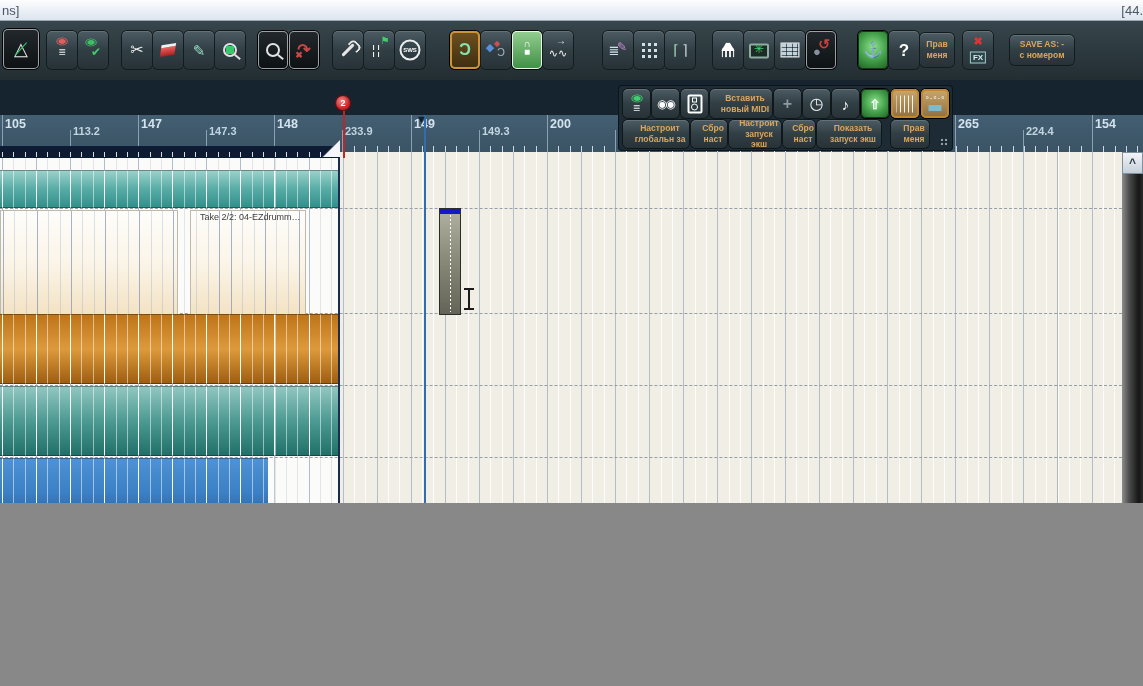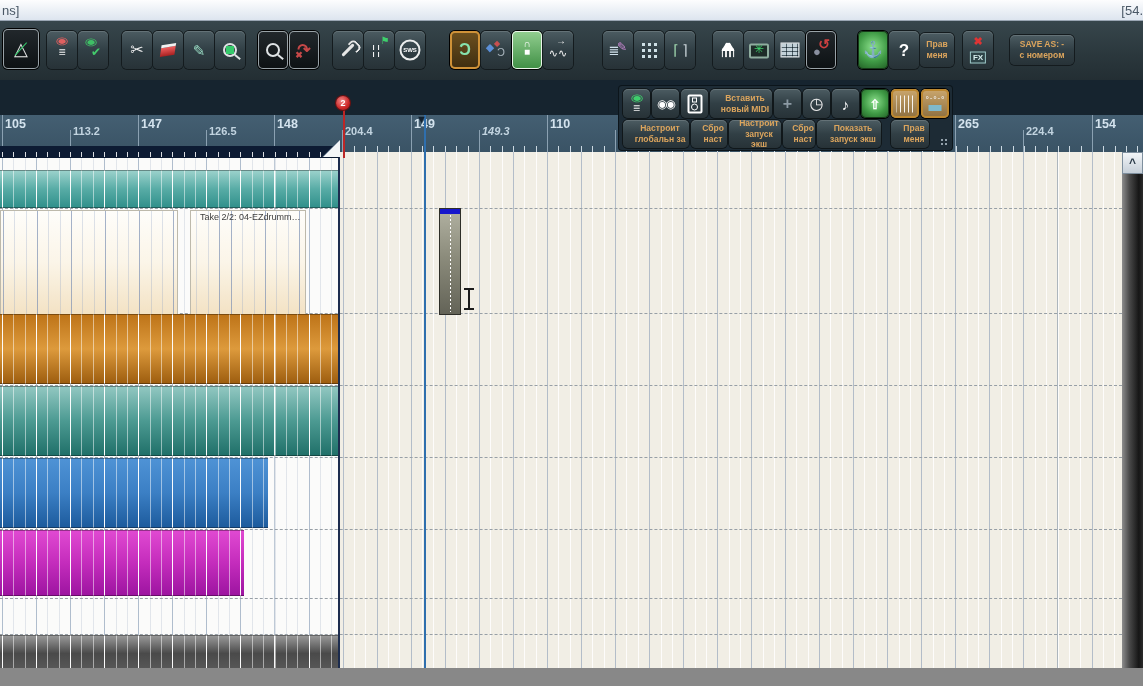--- a/index.html
+++ b/index.html
@@ -3,7 +3,7 @@
 <meta charset="utf-8">
 <style>
   html,body{margin:0;padding:0;background:#888;}
-  #screen{position:relative;width:1143px;height:668px;overflow:hidden;
+  #screen{position:relative;width:1143px;height:503px;overflow:hidden;
     font-family:"Liberation Sans",sans-serif;background:#2d3c42;user-select:none;}
   
   #titlebar{position:absolute;left:0;top:0;width:1143px;height:20px;

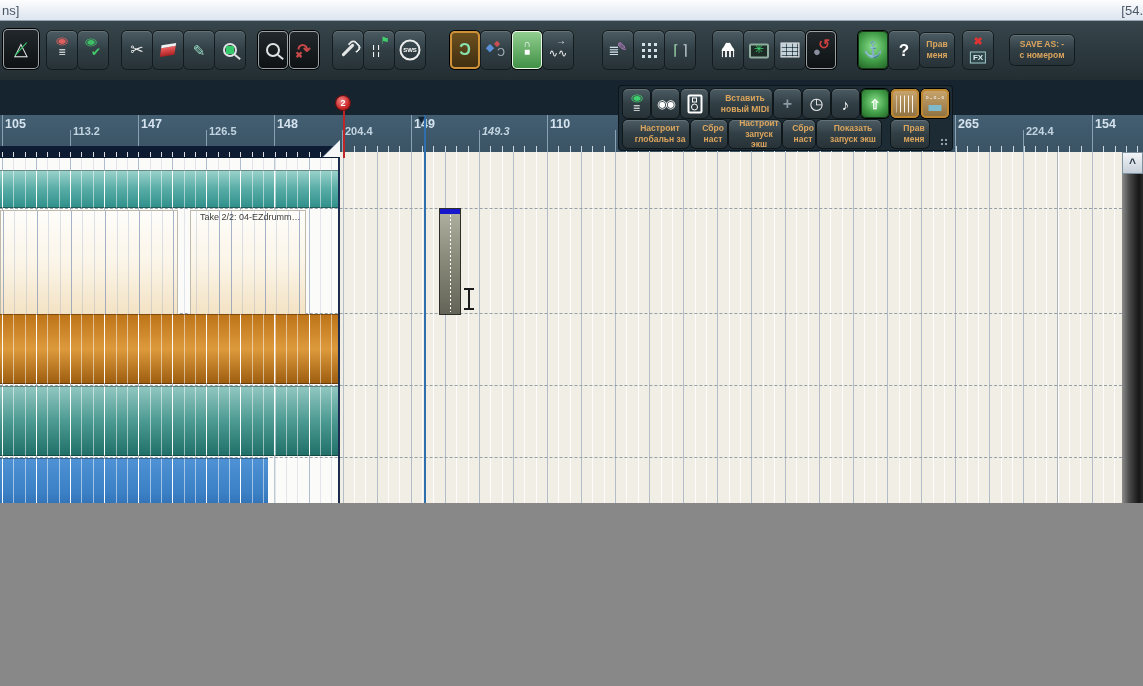--- a/index.html
+++ b/index.html
@@ -150,7 +150,7 @@
 
   <div id="titlebar">
     <span id="title-left">ns]</span>
-    <span id="title-right">[54.</span>
+    <span id="title-right">[44.</span>
   </div>
 
   <div id="main-toolbar">

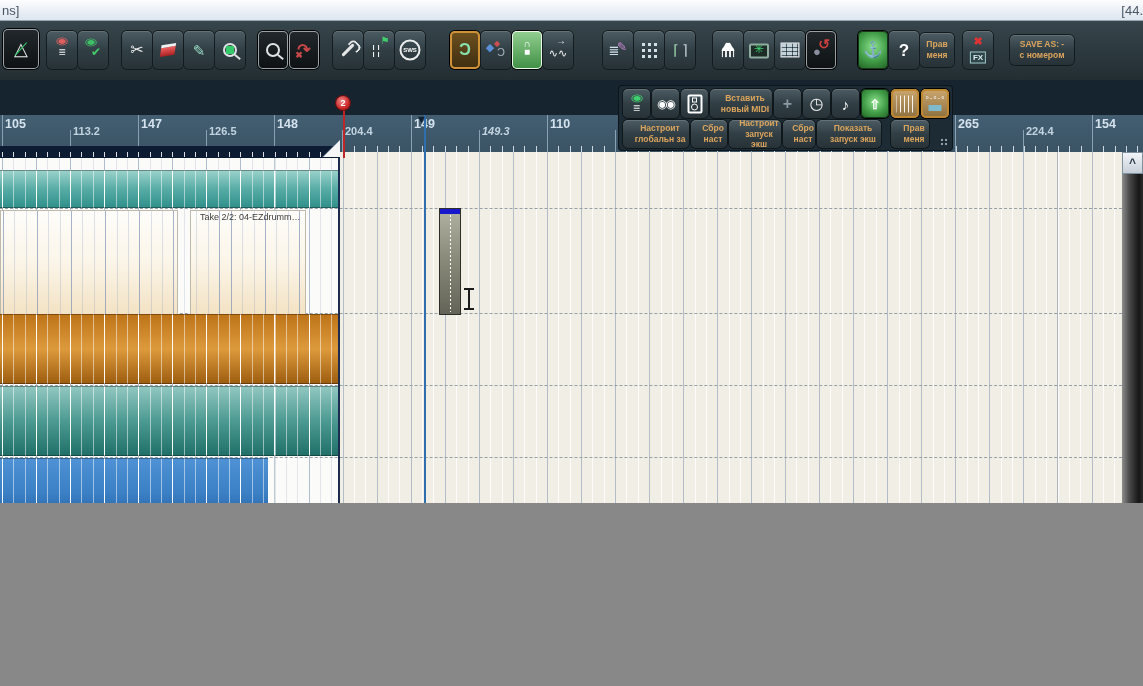--- a/index.html
+++ b/index.html
@@ -261,7 +261,7 @@
       <div class="rline" style="left: 138px; top: 0px; height: 37px;"></div>
       <div class="rlbl major" style="left: 141px;">147</div>
       <div class="rline" style="left: 206px; top: 15px; height: 22px;"></div>
-      <div class="rlbl minor" style="left: 209px;">126.5</div>
+      <div class="rlbl minor" style="left: 209px;">147.3</div>
       <div class="rline" style="left: 274px; top: 0px; height: 37px;"></div>
       <div class="rlbl major" style="left: 277px;">148</div>
       <div class="rline" style="left: 342px; top: 15px; height: 22px;"></div>

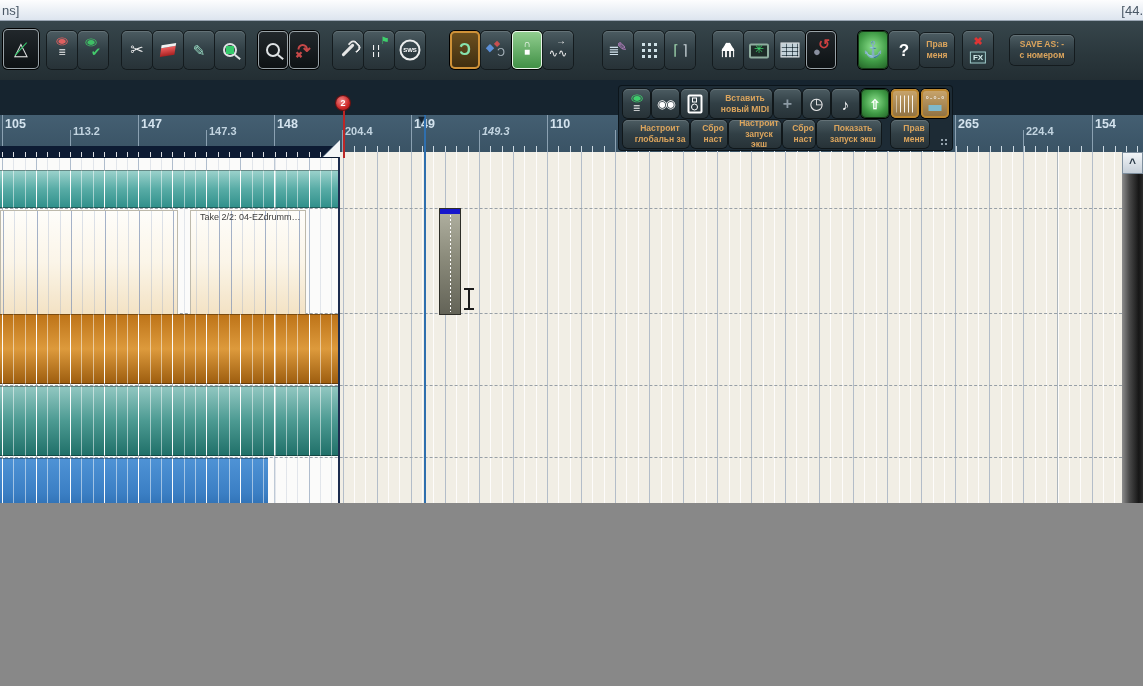--- a/index.html
+++ b/index.html
@@ -265,7 +265,7 @@
       <div class="rline" style="left: 274px; top: 0px; height: 37px;"></div>
       <div class="rlbl major" style="left: 277px;">148</div>
       <div class="rline" style="left: 342px; top: 15px; height: 22px;"></div>
-      <div class="rlbl minor" style="left: 345px;">204.4</div>
+      <div class="rlbl minor" style="left: 345px;">233.9</div>
       <div class="rline" style="left: 411px; top: 0px; height: 37px;"></div>
       <div class="rlbl major" style="left: 414px;">149</div>
       <div class="rline" style="left: 479px; top: 15px; height: 22px;"></div>

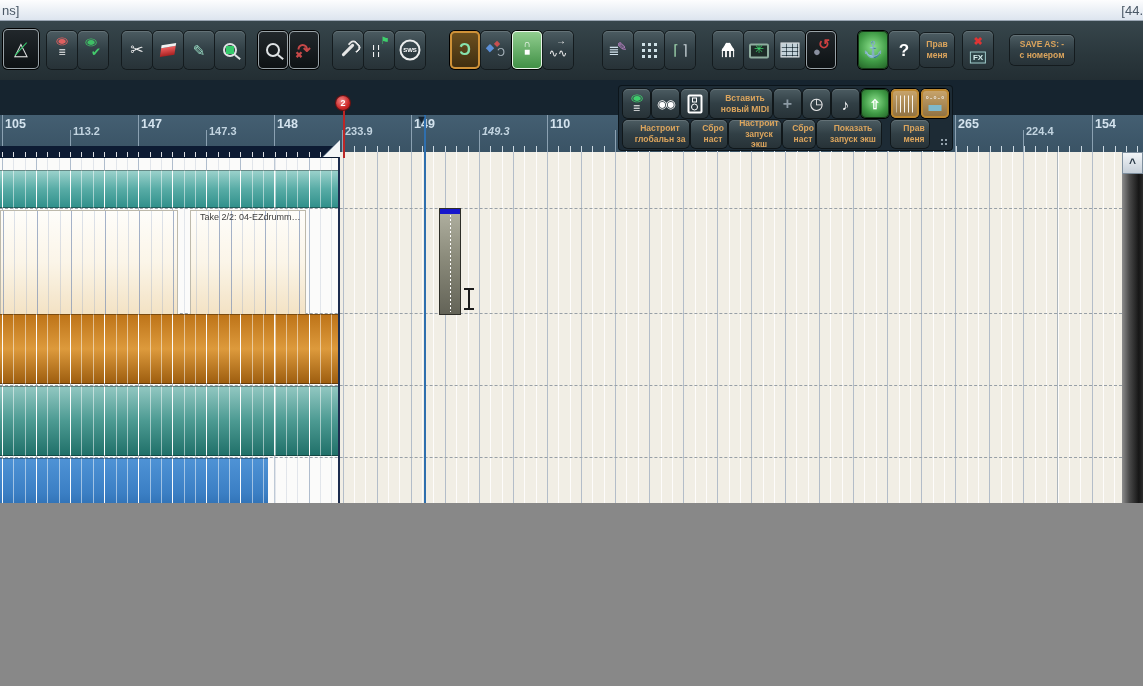--- a/index.html
+++ b/index.html
@@ -269,7 +269,7 @@
       <div class="rline" style="left: 411px; top: 0px; height: 37px;"></div>
       <div class="rlbl major" style="left: 414px;">149</div>
       <div class="rline" style="left: 479px; top: 15px; height: 22px;"></div>
-      <div class="rlbl minor" style="left: 482px; font-style: italic;">149.3</div>
+      <div class="rlbl minor" style="left: 482px;">149.3</div>
       <div class="rline" style="left: 547px; top: 0px; height: 37px;"></div>
       <div class="rlbl major" style="left: 550px;">110</div>
       <div class="rline" style="left: 615px; top: 15px; height: 22px;"></div>

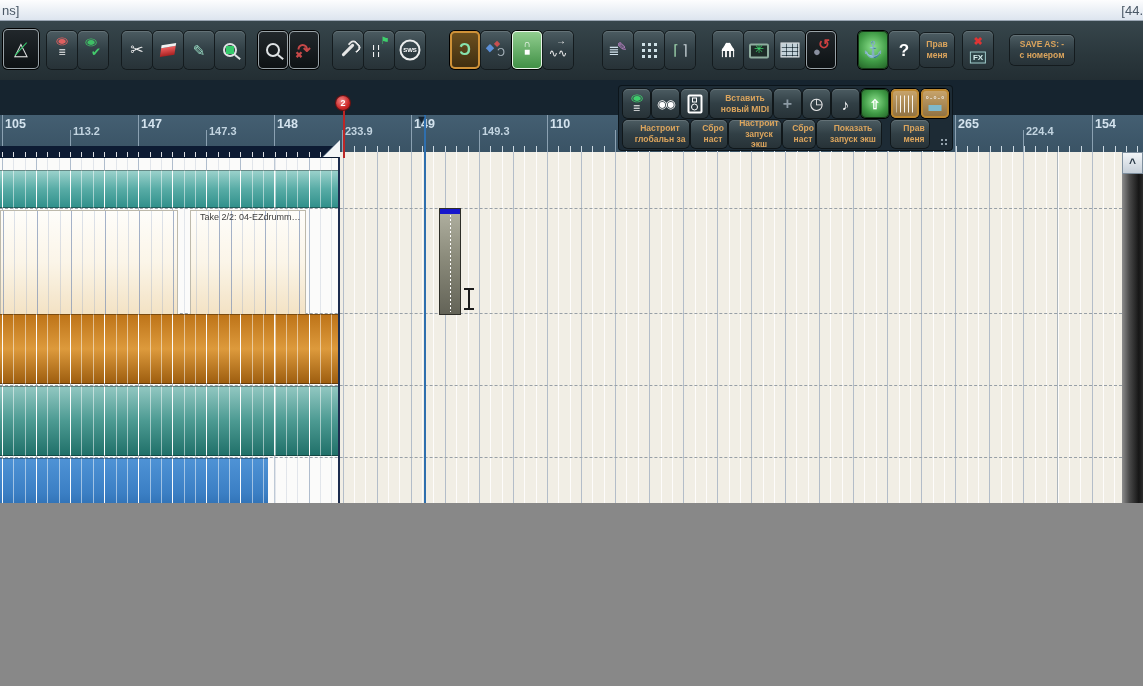--- a/index.html
+++ b/index.html
@@ -271,7 +271,7 @@
       <div class="rline" style="left: 479px; top: 15px; height: 22px;"></div>
       <div class="rlbl minor" style="left: 482px;">149.3</div>
       <div class="rline" style="left: 547px; top: 0px; height: 37px;"></div>
-      <div class="rlbl major" style="left: 550px;">110</div>
+      <div class="rlbl major" style="left: 550px;">200</div>
       <div class="rline" style="left: 615px; top: 15px; height: 22px;"></div>
       <div class="rlbl minor" style="left: 618px;">150.3</div>
       <div class="rline" style="left: 683px; top: 0px; height: 37px;"></div>

